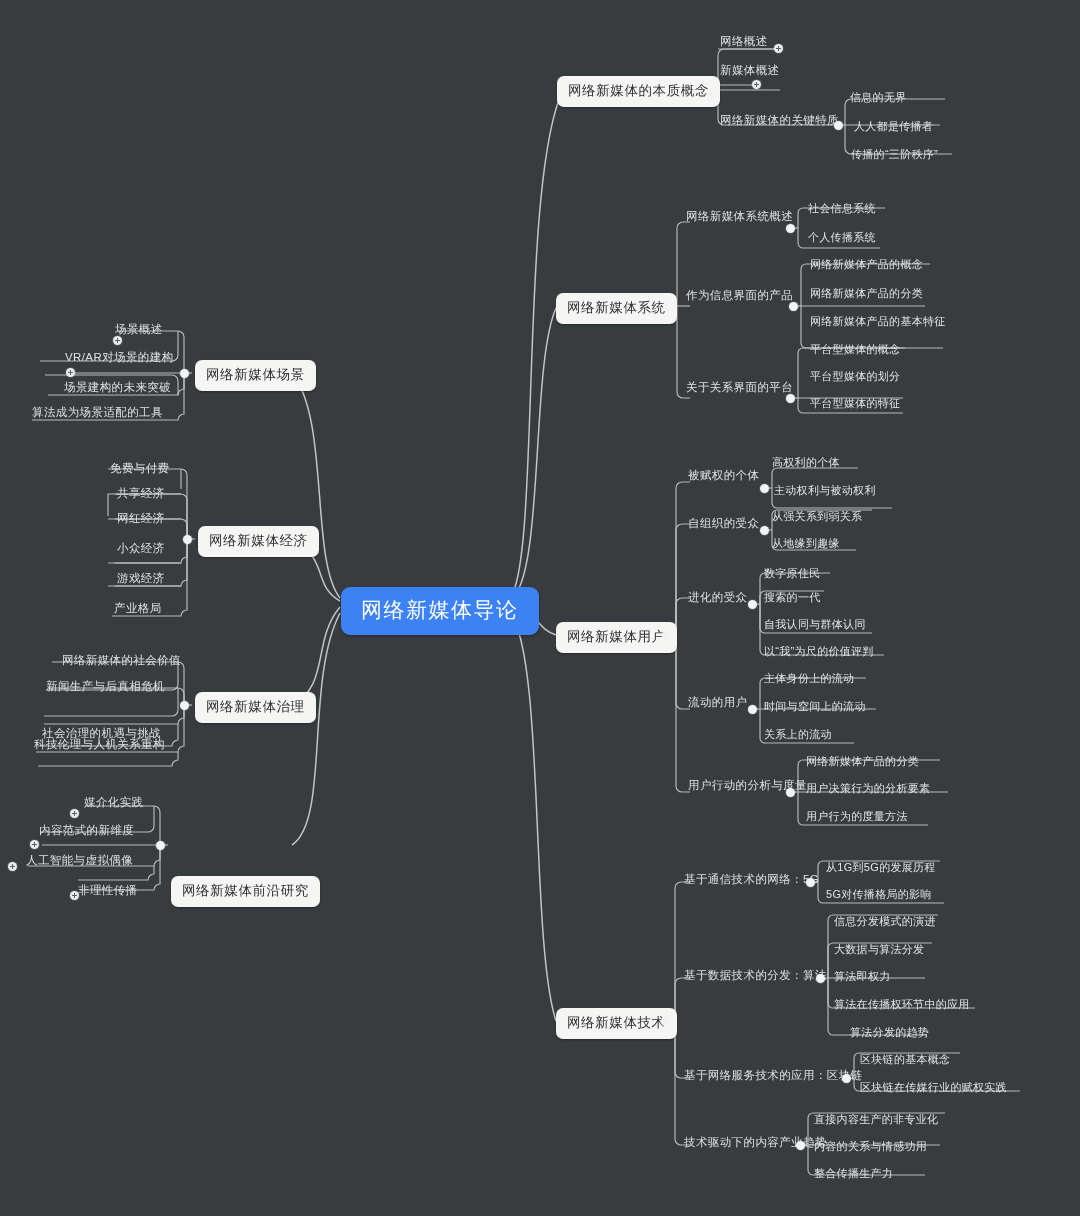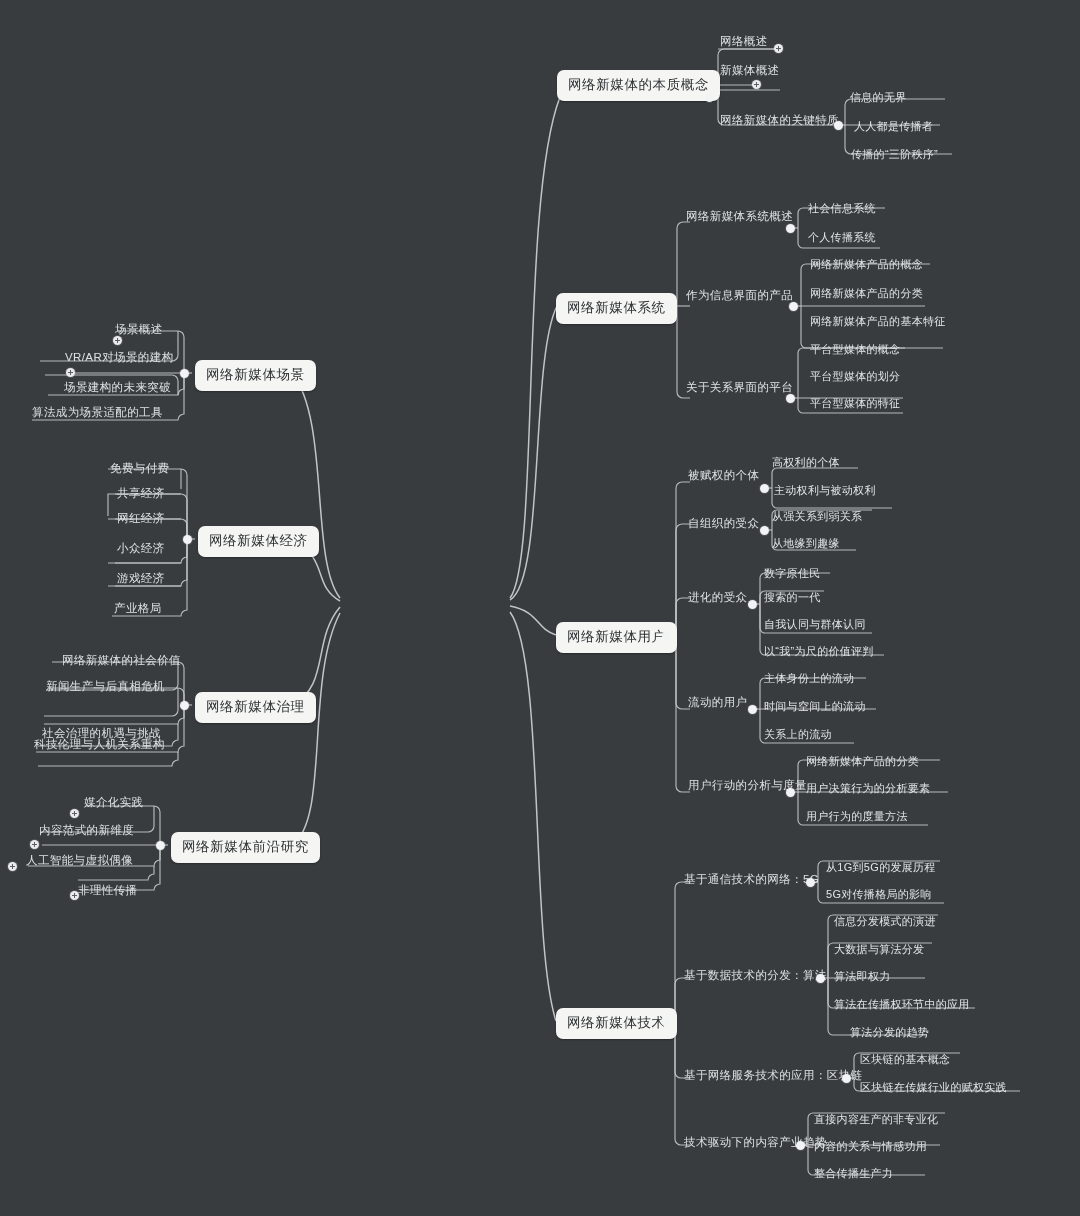--- a/index.html
+++ b/index.html
@@ -203,7 +203,7 @@
   </svg>
 
 
-  <div class="node branch" style="left:557px;top:70px;">网络新媒体的本质概念</div>
+  <div class="node branch" style="left:557px;top:76px;">网络新媒体的本质概念</div>
   <div class="dot" style="left:705px;top:93px;"></div>
 
   <div class="node sub" style="left:718px;top:33px;">网络概述</div>

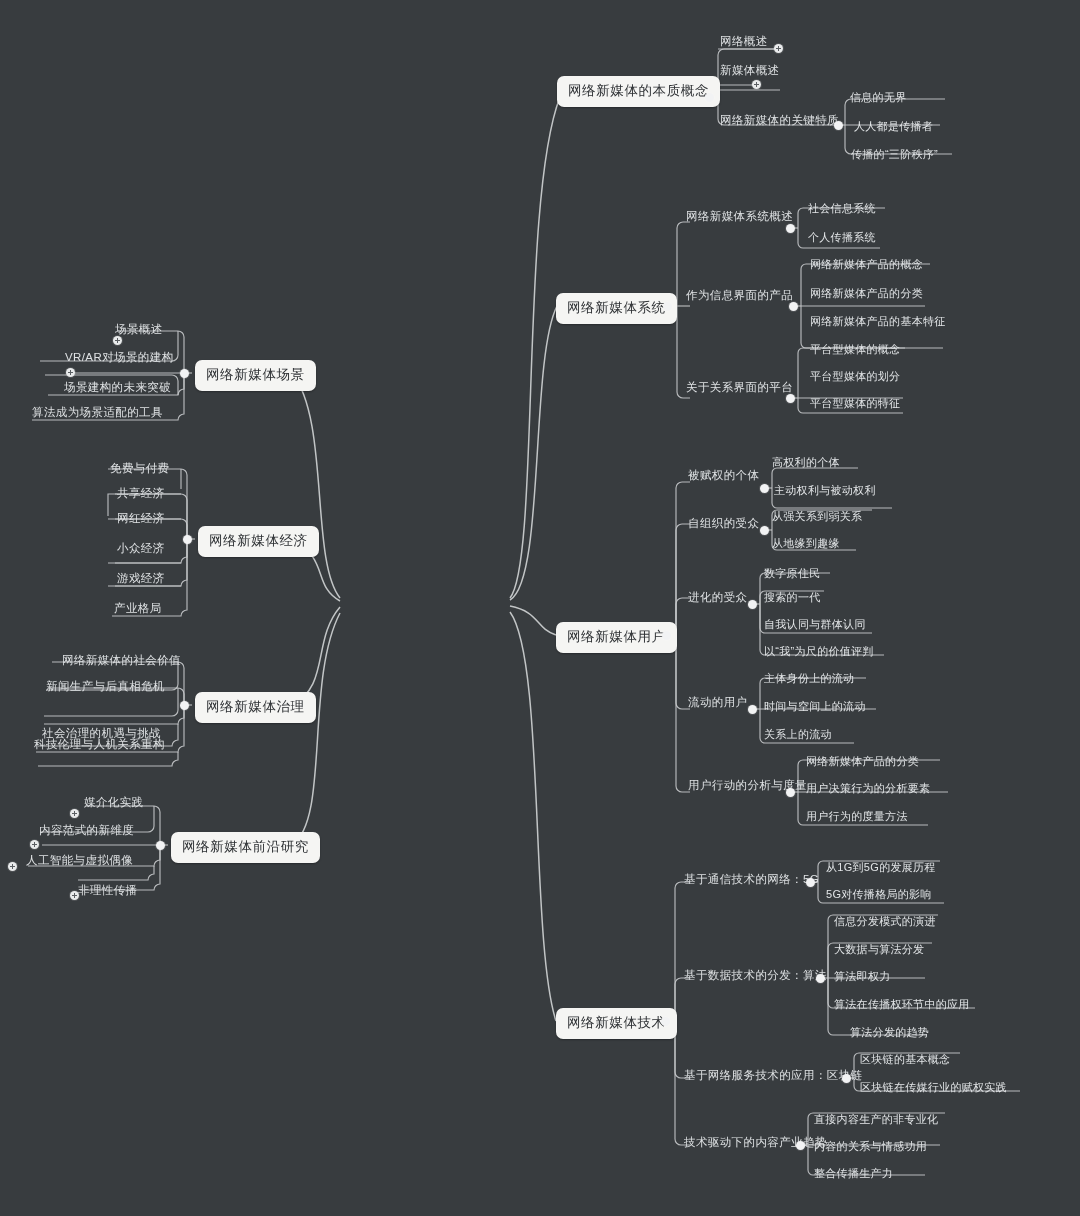--- a/index.html
+++ b/index.html
@@ -202,6 +202,7 @@
     <path d="M154 866 V 874 a6 6 0 0 0 -6 6 H 78"></path>
   </svg>
 
+  <div class="node root" style="left:341px;top:587px;">网络新媒体导论</div>
 
   <div class="node branch" style="left:557px;top:76px;">网络新媒体的本质概念</div>
   <div class="dot" style="left:705px;top:93px;"></div>

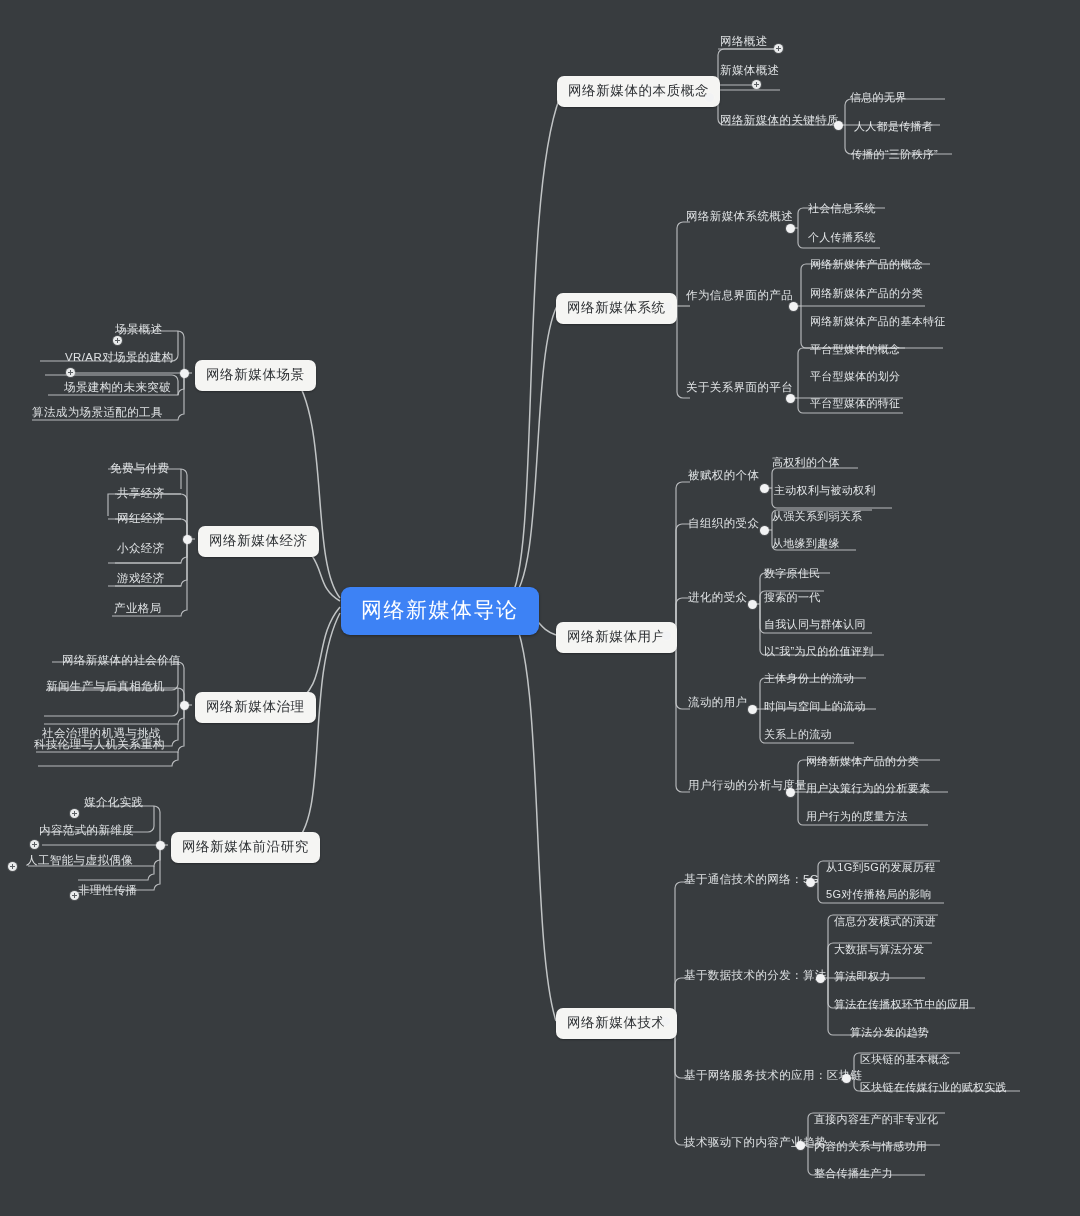--- a/index.html
+++ b/index.html
@@ -324,7 +324,7 @@
   <div class="node sub" style="left:40px;top:708px;margin-top:17px;">社会治理的机遇与挑战</div>
   <div class="node sub" style="left:32px;top:736px;">科技伦理与人机关系重构</div>
 
-  <div class="node branch" style="left:171px;top:832px;">网络新媒体前沿研究</div>
+  <div class="node branch" style="left:171px;top:876px;">网络新媒体前沿研究</div>
   <div class="dot" style="left:156px;top:841px;"></div>
   <div class="node sub" style="left:82px;top:794px;">媒介化实践</div>
   <div class="dot plus" style="left:70px;top:809px;"></div>

